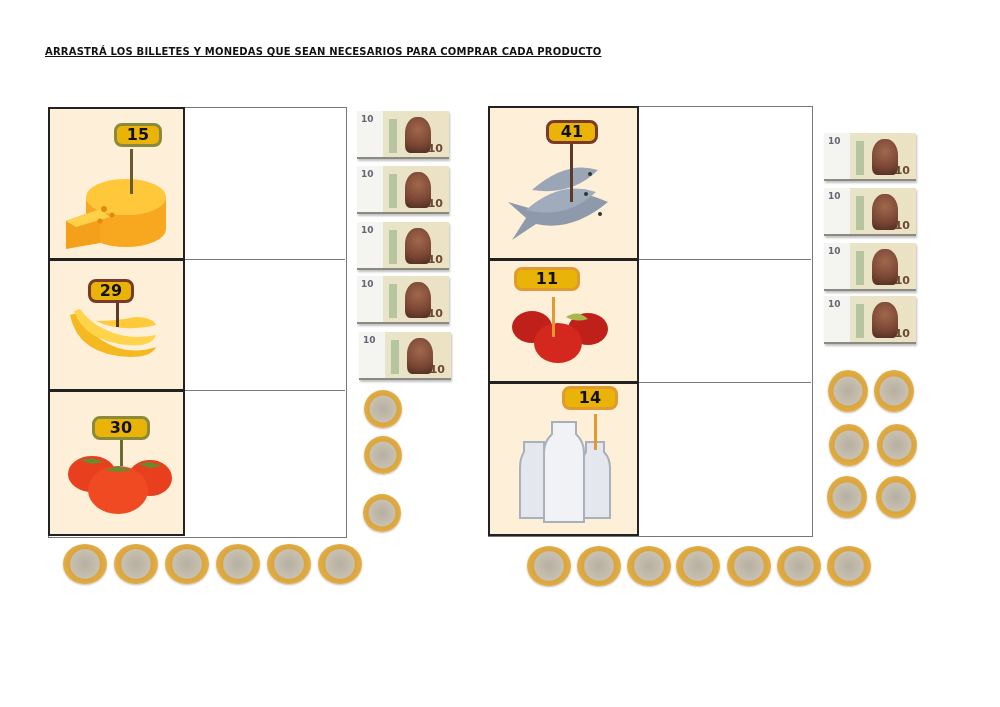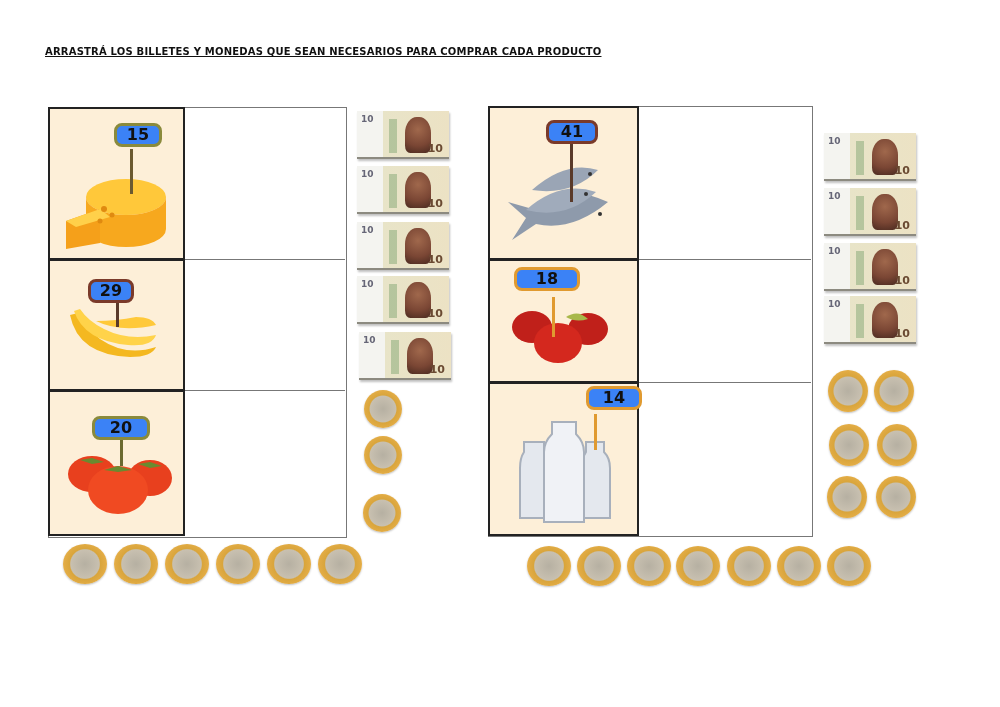--- a/index.html
+++ b/index.html
@@ -8,7 +8,7 @@
   .tbl{position:absolute;border:1px solid #777;background:#fff;}
   .prod{position:absolute;background:#fdefd8;border:2px solid #222;box-sizing:border-box;}
   .ans{position:absolute;border-top:1px solid #777;box-sizing:border-box;}
-  .tag{position:absolute;background:#3b82f6;border:3px solid;border-radius:8px;font-weight:bold;font-size:16px;text-align:center;color:#111;line-height:18px;}
+  .tag{position:absolute;background:#eab308;border:3px solid;border-radius:8px;font-weight:bold;font-size:16px;text-align:center;color:#111;line-height:18px;}
   .stick{position:absolute;width:3px;}
   .bill{position:absolute;width:92px;height:46px;box-shadow:1px 2px 2px rgba(0,0,0,0.25);background:linear-gradient(90deg,#f4f4f0 0,#f4f4f0 28%,#e8e4c8 28%,#ece2c4 100%);border-bottom:2px solid #8c8a80;cursor:grab;text-align:right;}
   .bill .den{position:absolute;left:4px;top:3px;font-size:9px;font-weight:bold;color:#667;}

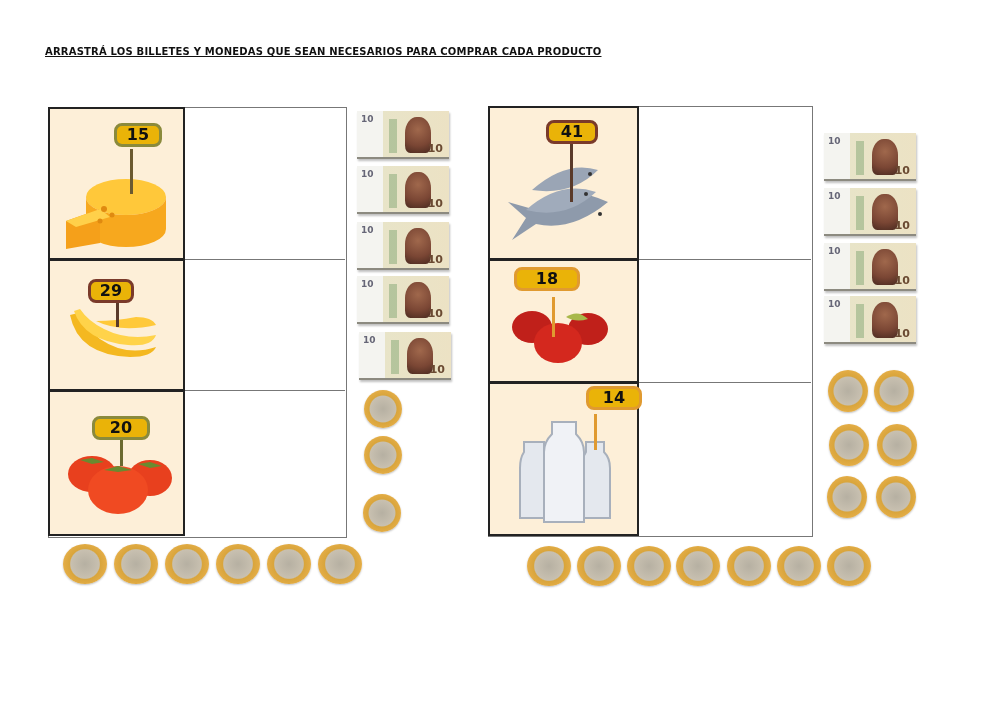--- a/index.html
+++ b/index.html
@@ -129,7 +129,7 @@
     <path d="M58 12 q12 -8 22 2 q-12 4 -22 -2z" fill="#a8b84a"></path>
   </svg>
   <div class="stick" style="left:62px;top:36px;height:40px;background:#e09a30;"></div>
-  <div class="tag" style="left:24px;top:6px;width:60px;border-color:#e09a30;"><span>18</span></div>
+  <div class="tag" style="left:24px;top:6px;width:60px;border-color:#e09a30;"><span>11</span></div>
 </div>
 <div class="ans" style="left:639px;top:259px;width:172px;height:124px;"></div>
 

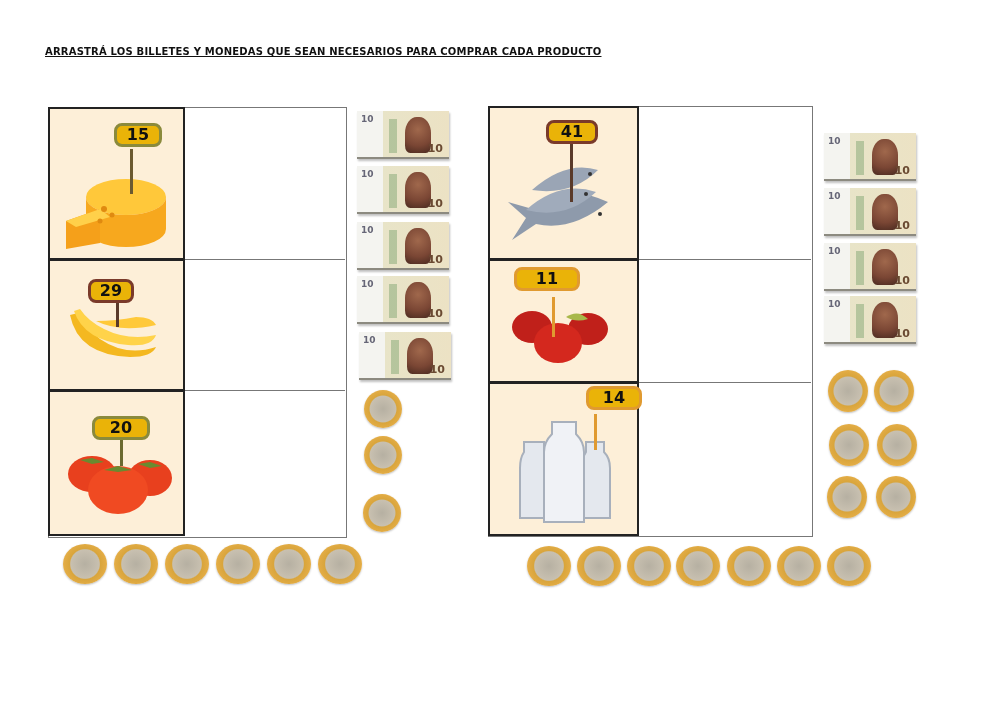--- a/index.html
+++ b/index.html
@@ -140,7 +140,7 @@
     <path d="M32 4 h24 v12 q8 8 8 18 v70 h-40 v-70 q0 -10 8 -18z" fill="#f0f2f6" stroke="#a8b0bc" stroke-width="2"></path>
   </svg>
   <div class="stick" style="left:104px;top:30px;height:36px;background:#e09a30;"></div>
-  <div class="tag" style="left:72px;top:2px;width:50px;border-color:#e09a30;margin-left:24px;"><span>14</span></div>
+  <div class="tag" style="left:72px;top:2px;width:50px;border-color:#e09a30;"><span>14</span></div>
 </div>
 <div class="ans" style="left:639px;top:382px;width:172px;height:154px;"></div>
 

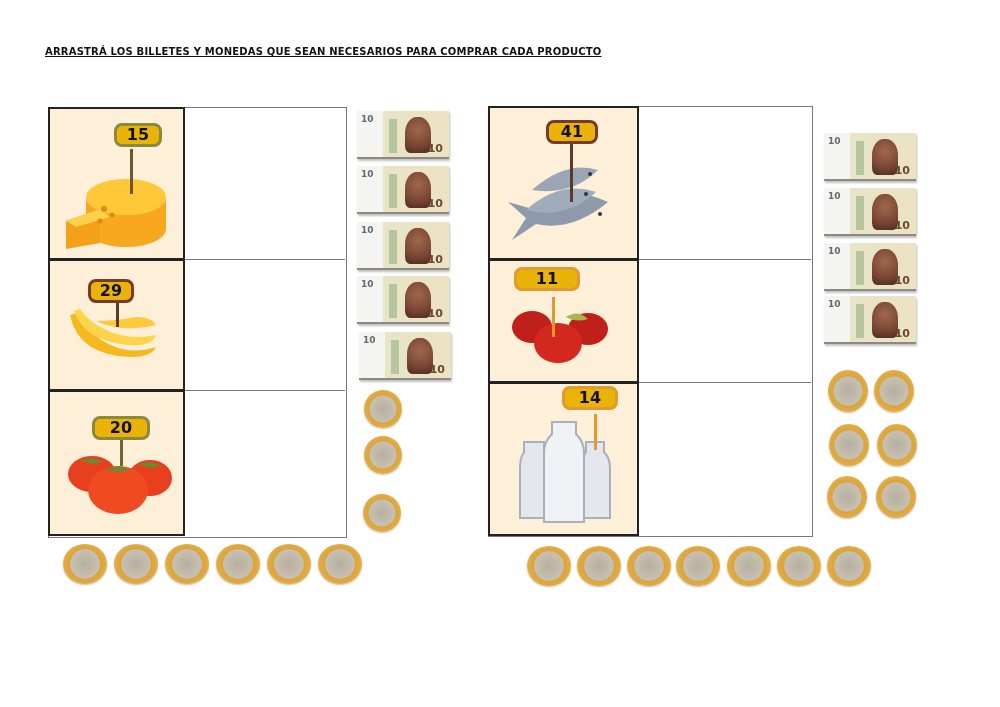--- a/index.html
+++ b/index.html
@@ -60,7 +60,7 @@
     <path d="M74 12 l12 -2 l12 4 l-12 2z" fill="#6a8a30"></path>
   </svg>
   <div class="stick" style="left:70px;top:44px;height:30px;background:#6b6a30;"></div>
-  <div class="tag" style="left:42px;top:24px;width:52px;border-color:#8a8a3c;"><span>20</span></div>
+  <div class="tag" style="left:42px;top:24px;width:52px;border-color:#8a8a3c;"><span>30</span></div>
 </div>
 <div class="ans" style="left:185px;top:390px;width:160px;height:146px;"></div>
 

